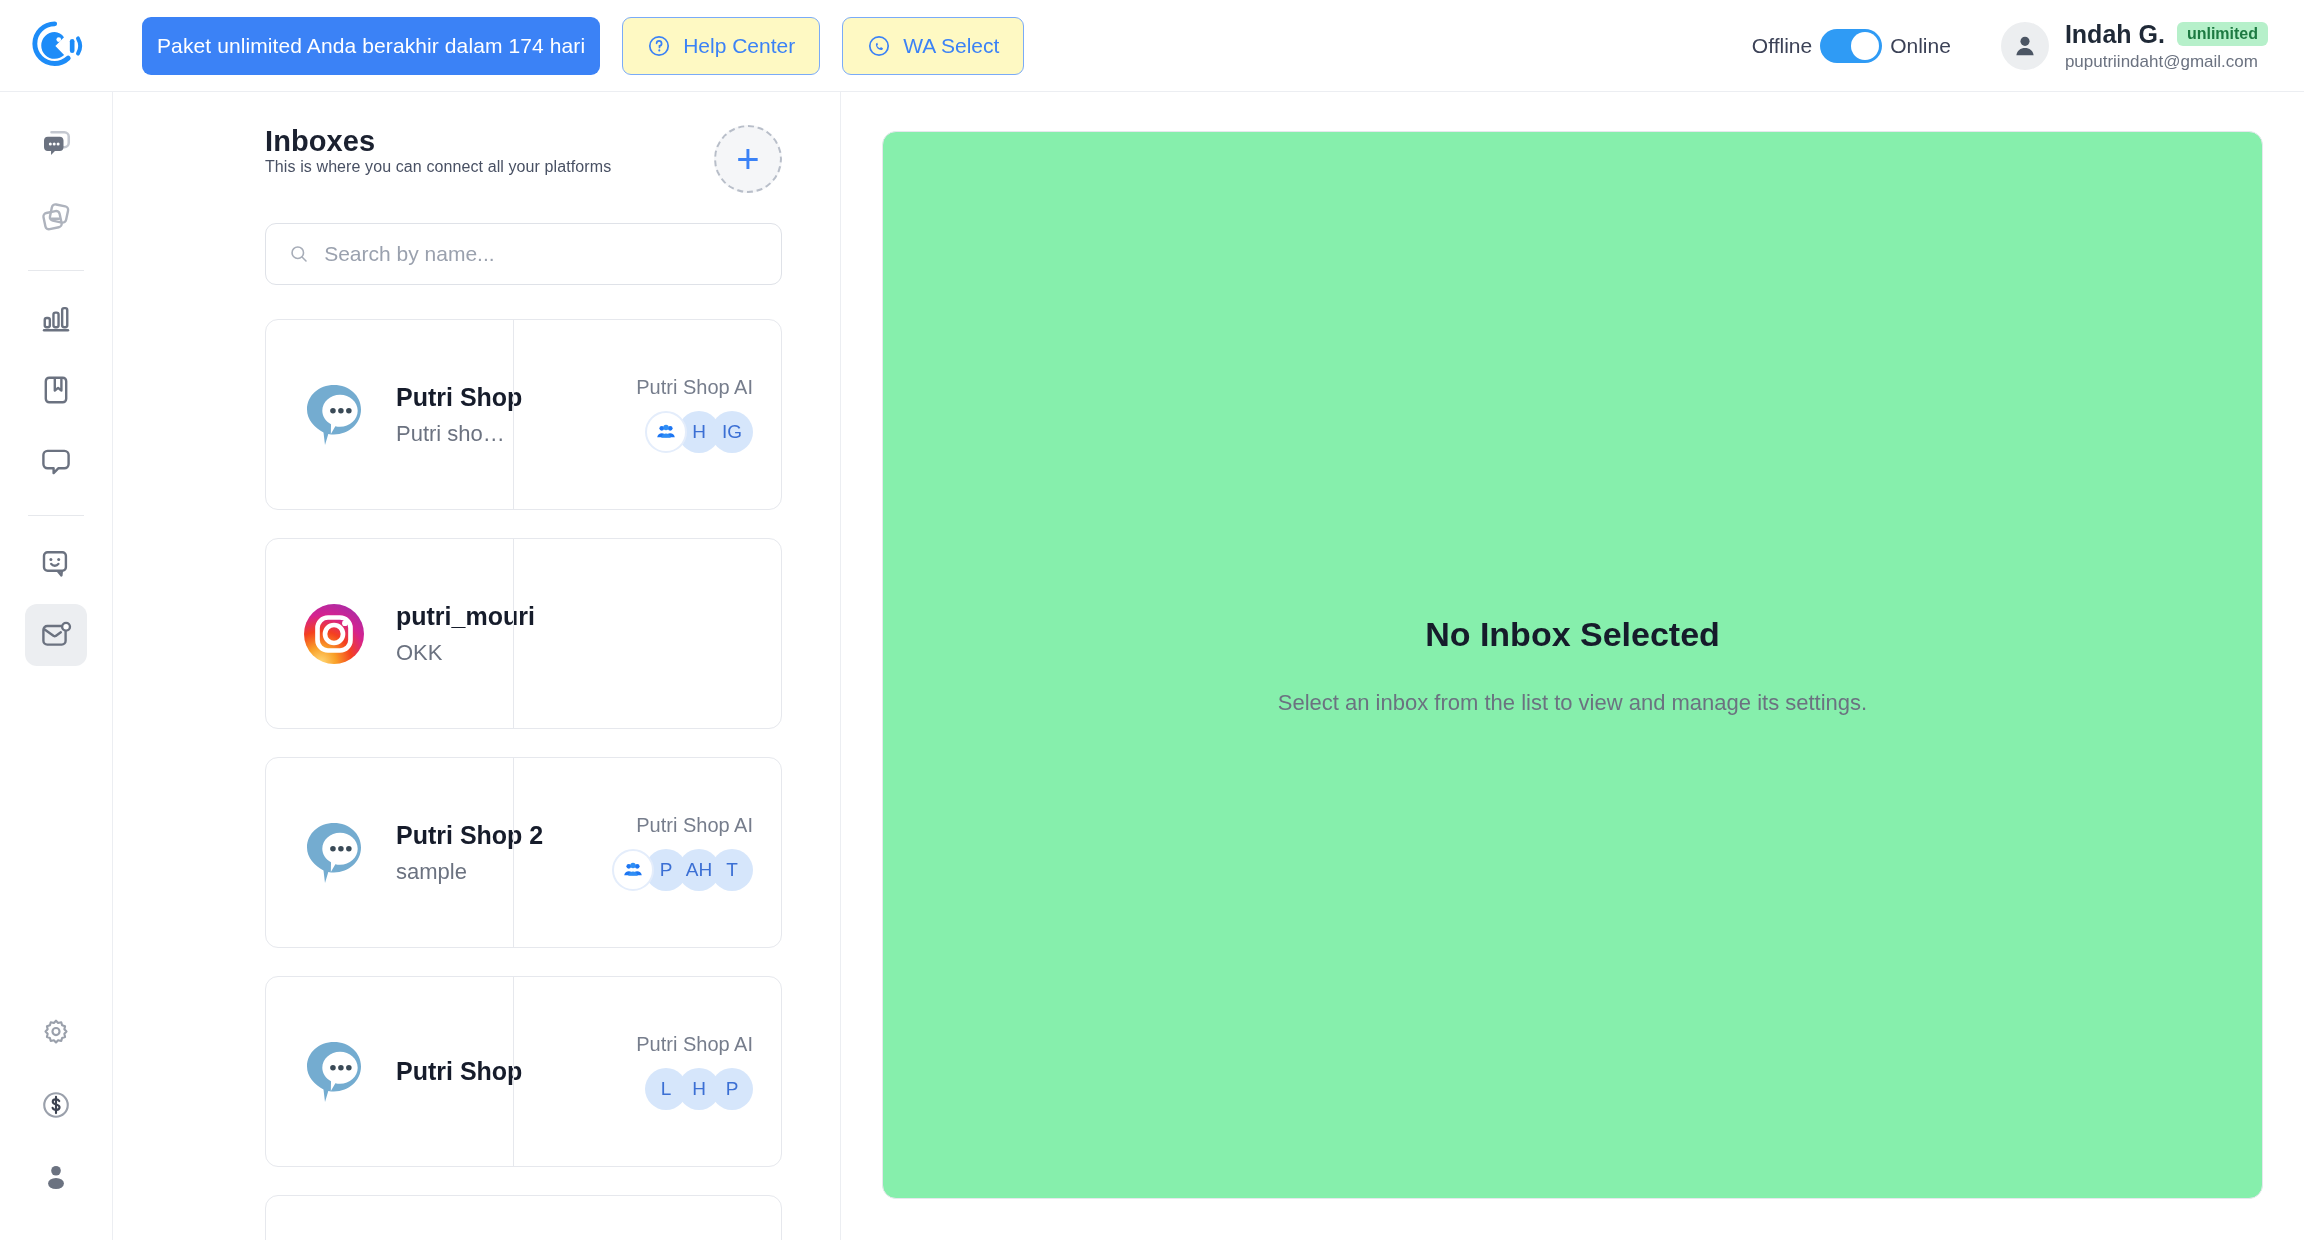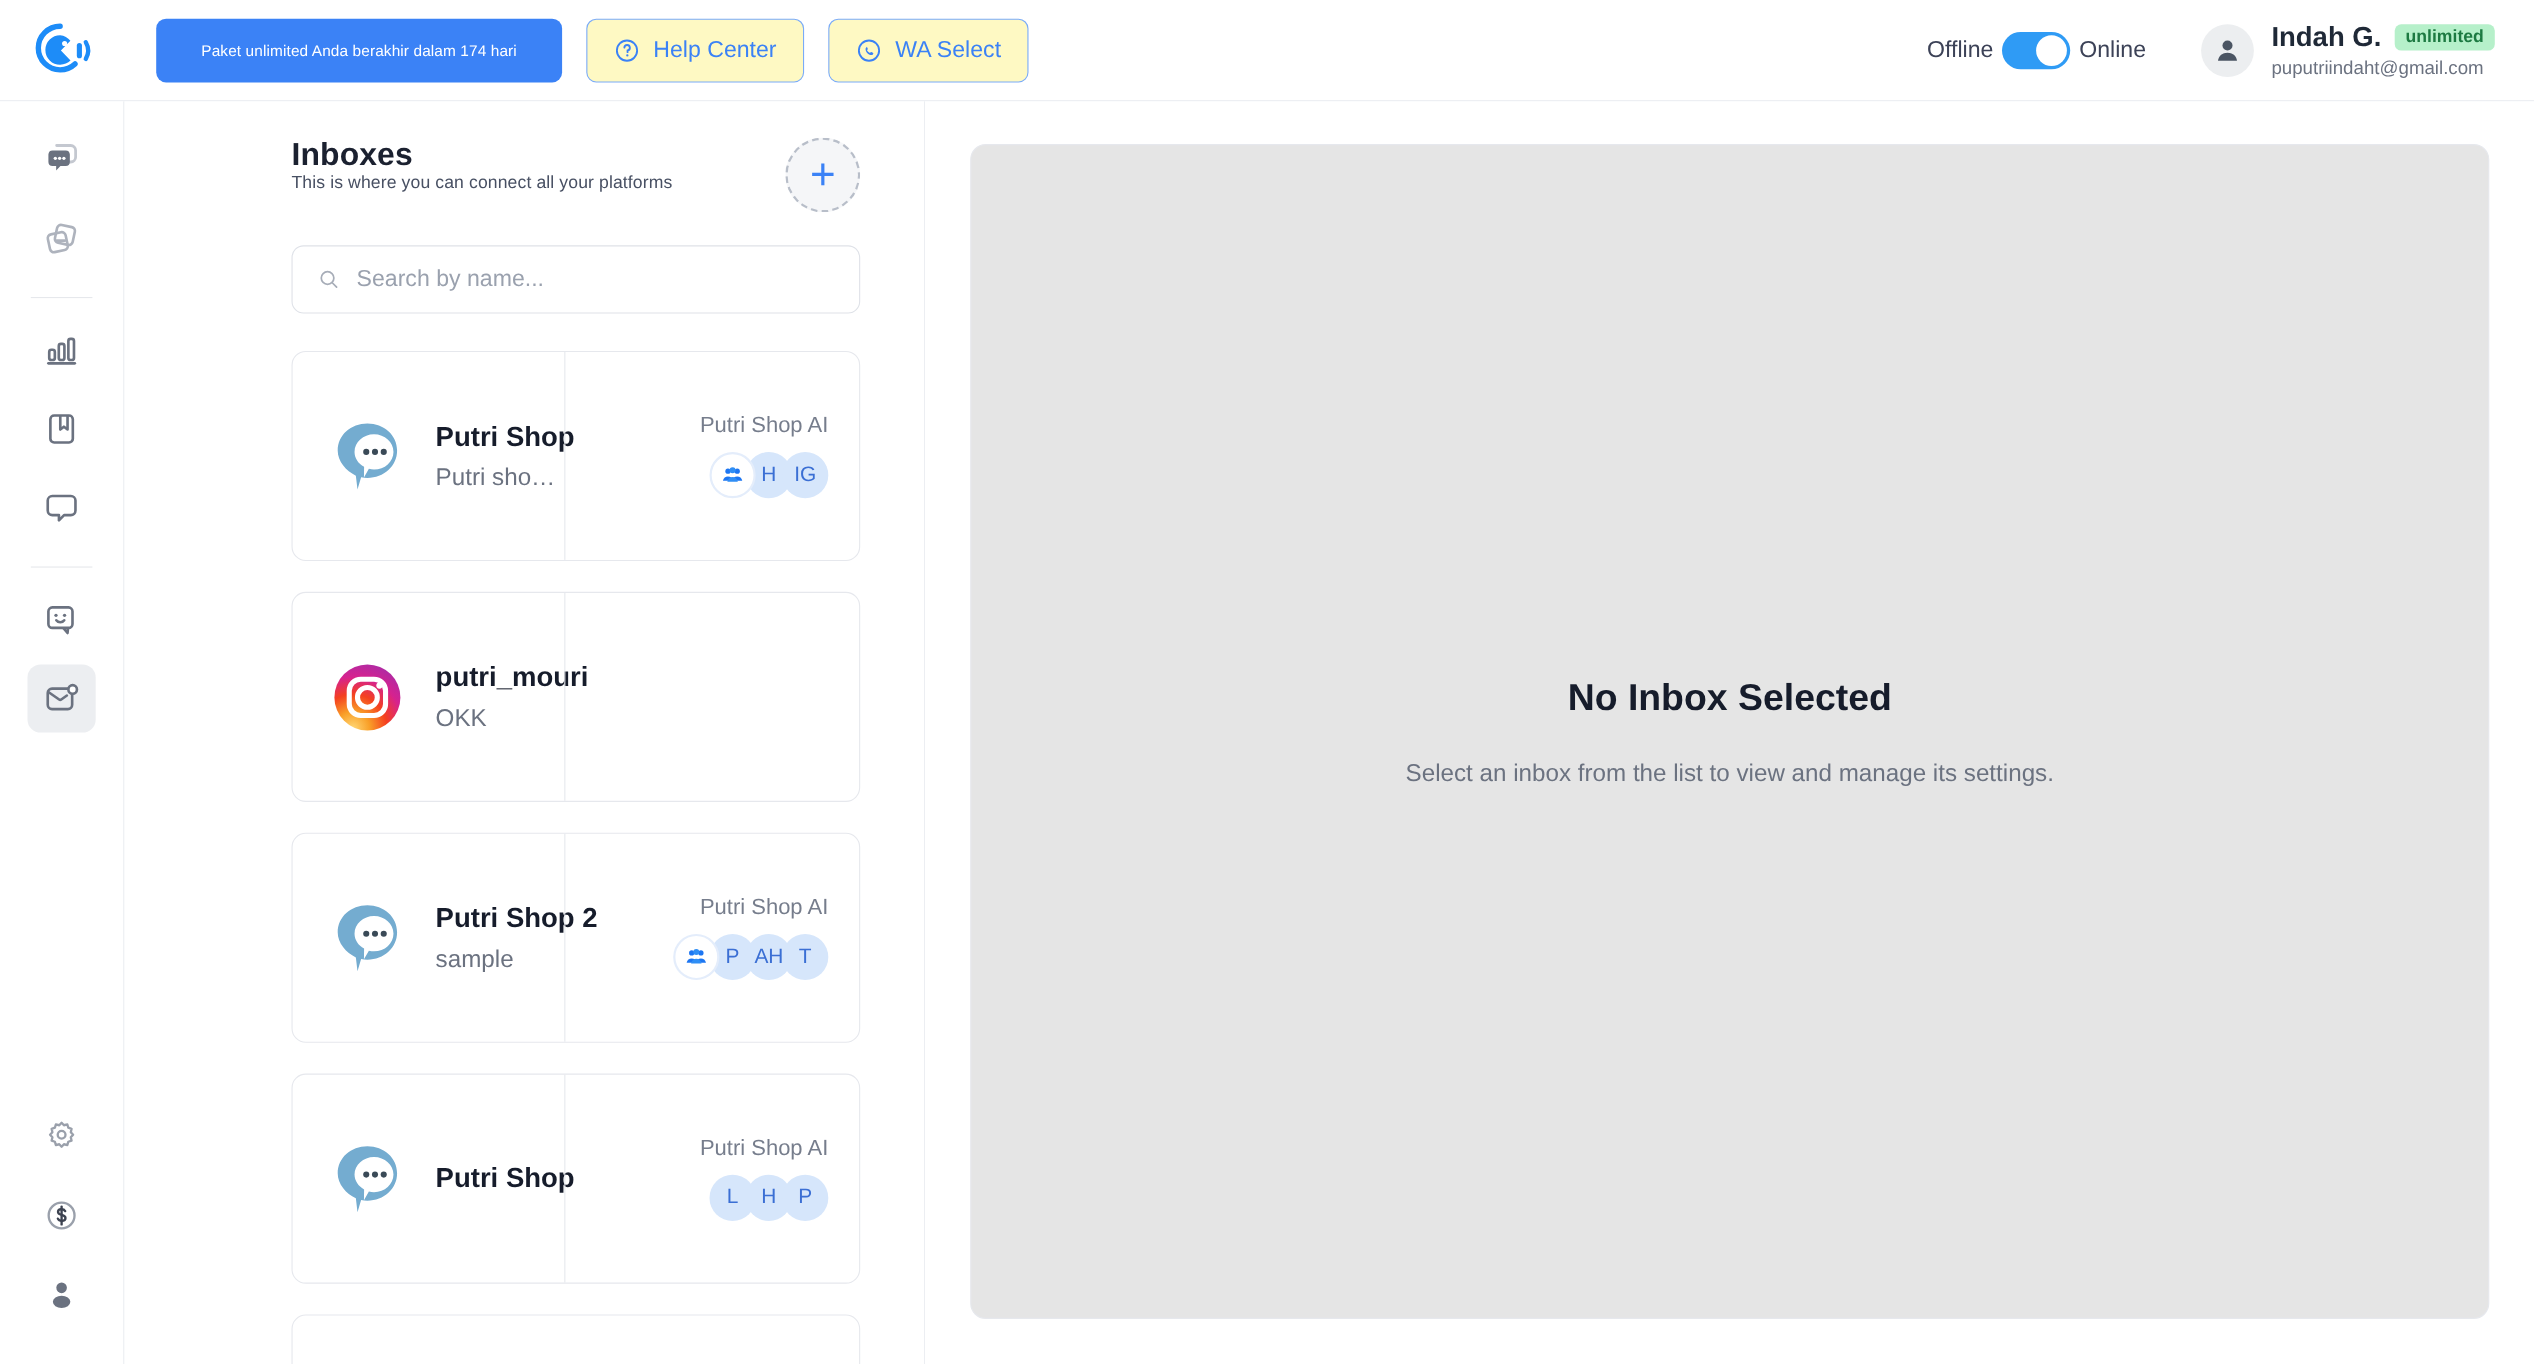--- a/index.html
+++ b/index.html
@@ -31,10 +31,10 @@
     padding-left: 29px;
   }
   .btn-plan {
-    height: 58px; padding: 0 41px;
+    height: 58px; padding: 0 15px;
     background: #3b82f6; color: #ffffff;
     border: none; border-radius: 9px;
-    font-size: 14px; font-family: "Liberation Sans", sans-serif;
+    font-size: 21px; font-family: "Liberation Sans", sans-serif;
     letter-spacing: .1px;
     display: flex; align-items: center; cursor: pointer;
     white-space: nowrap;

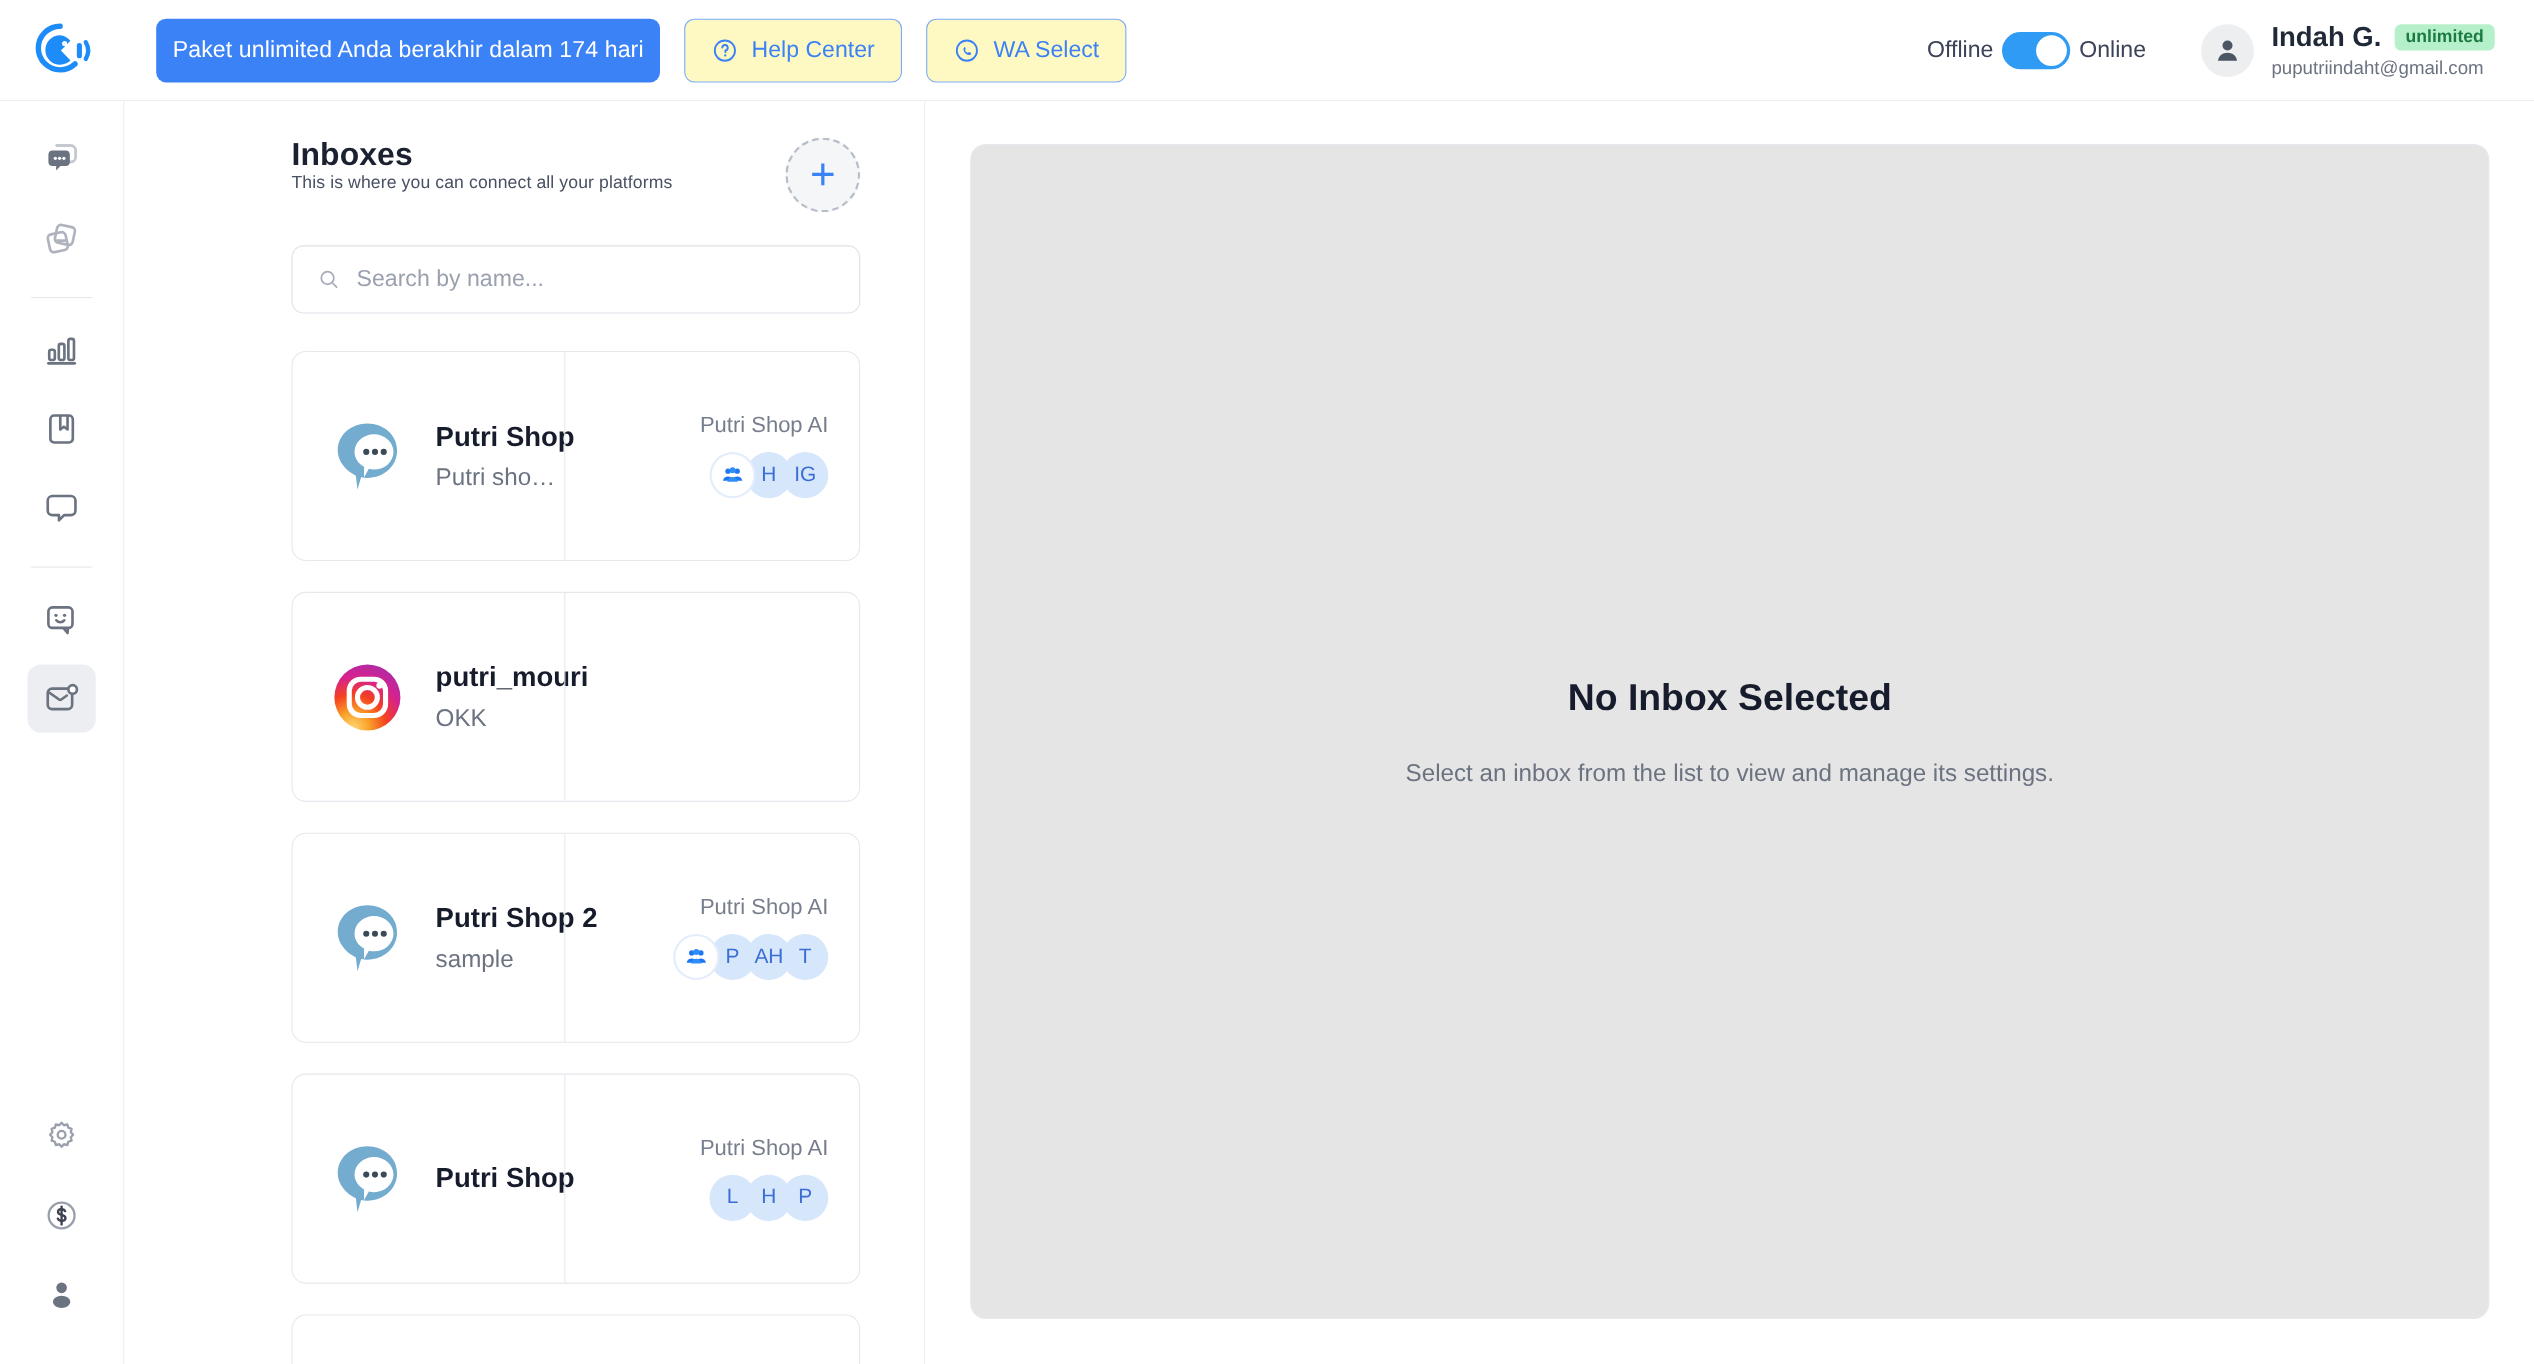--- a/index.html
+++ b/index.html
@@ -182,7 +182,7 @@
   .detail-card {
     flex: 1 1 auto;
     border: 1px solid #e6e8ed; border-radius: 14px;
-    background: #e5e5e5;
+    background: #86efac;
     display: flex; flex-direction: column; align-items: center; justify-content: center;
     gap: 36px;
   }

